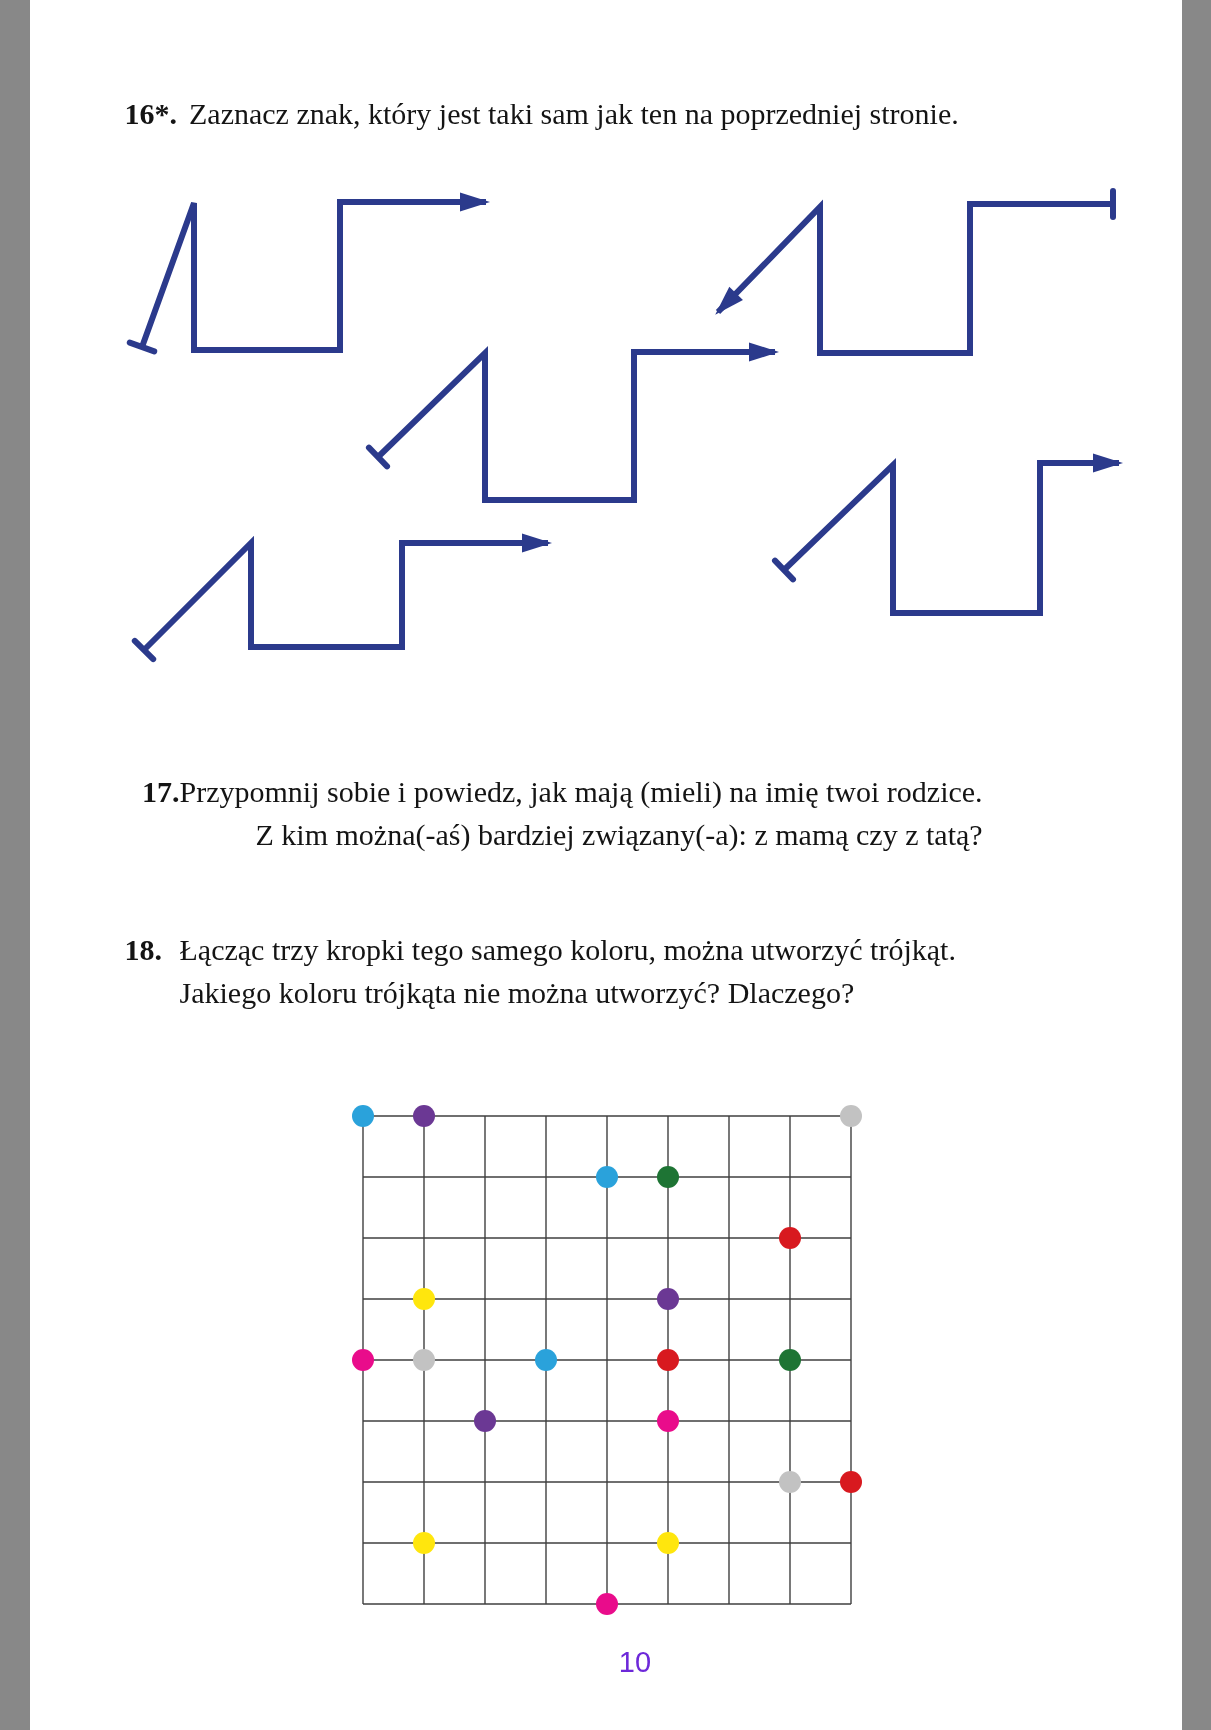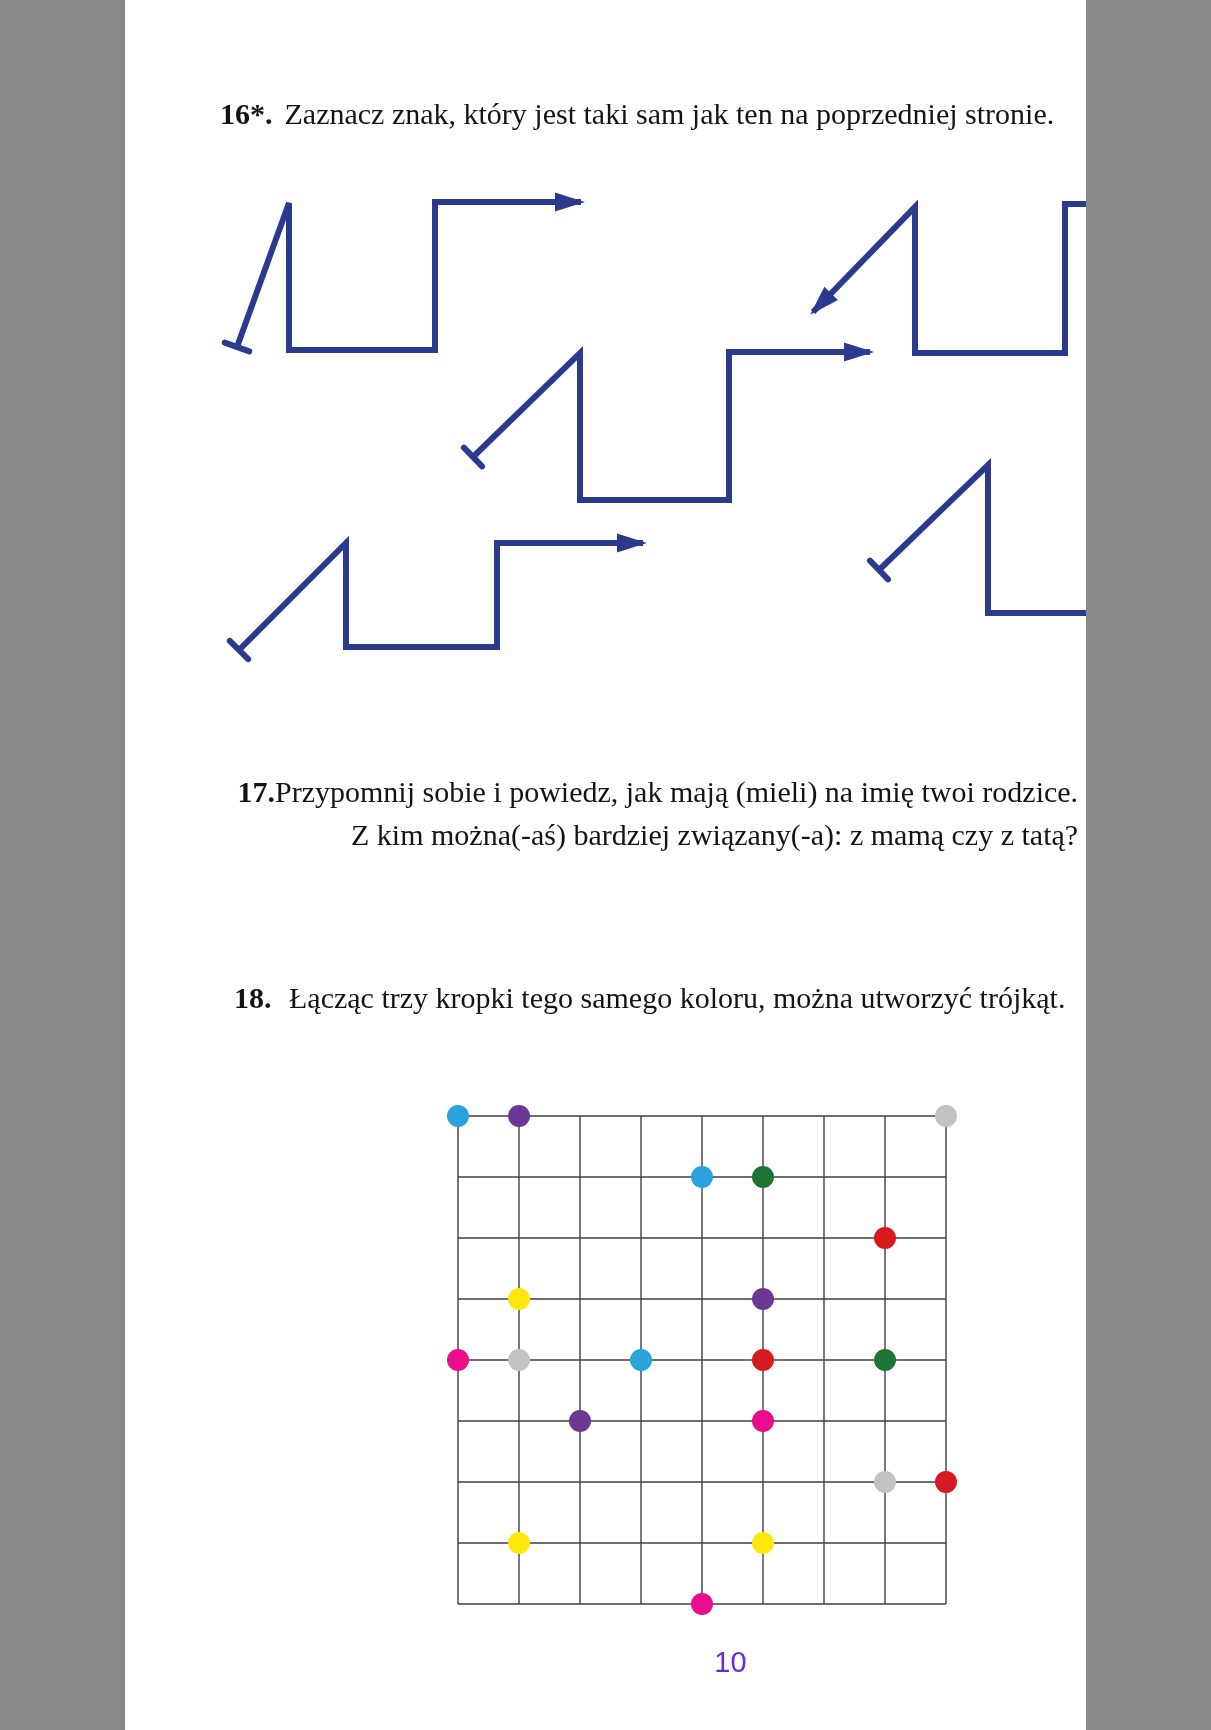--- a/index.html
+++ b/index.html
@@ -5,7 +5,7 @@
   html,body { margin:0; padding:0; background:#888; }
   .page {
     position:relative;
-    width:961px; height:1730px;
+    width:1152px; height:1730px;
     margin:0 auto;
     background:#ffffff;
     font-family:"Liberation Serif", serif;

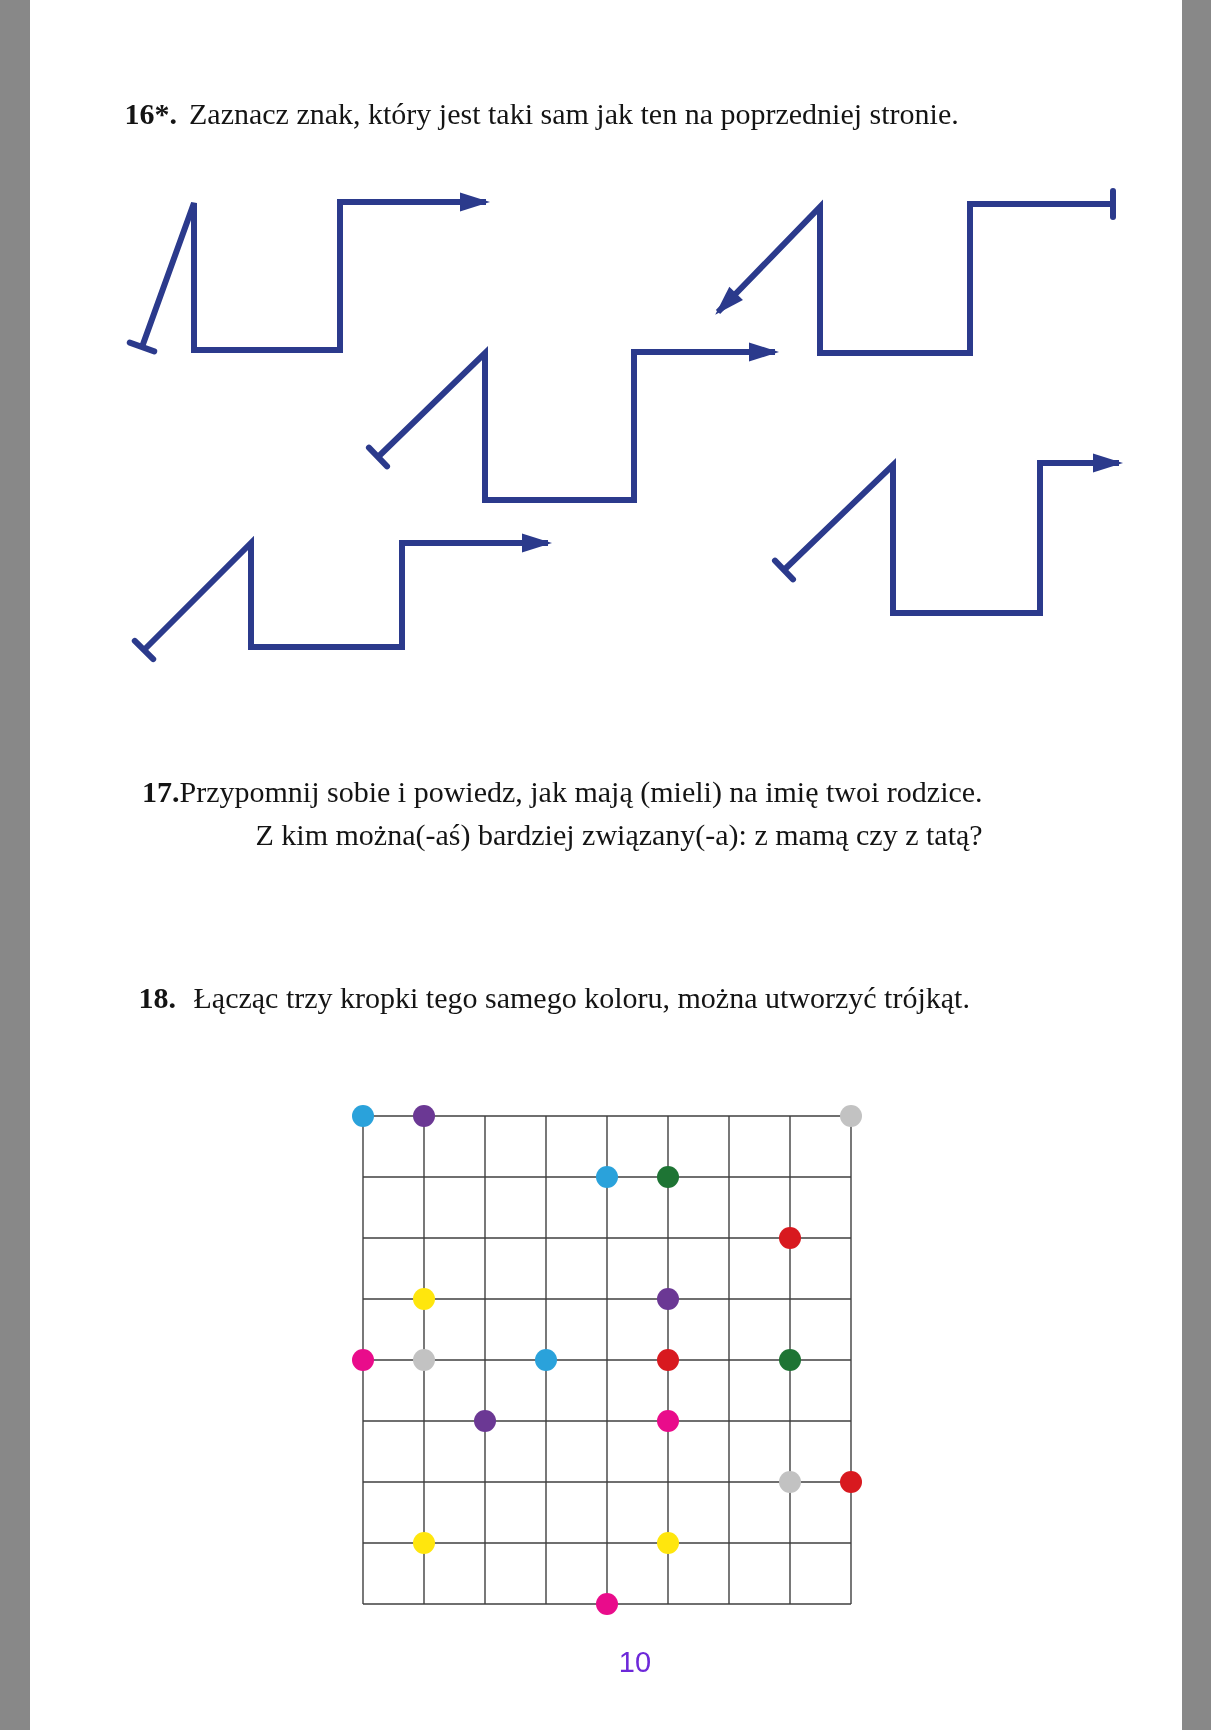--- a/index.html
+++ b/index.html
@@ -19,7 +19,7 @@
   .task16 { top:92px; }
   .task16 .num { min-width:0; margin-right:12px; }
   .task17 { top:770px;text-align:right; }
-  .task18 { top:976px;margin-left:14px; }
+  .task18 { top:928px; }
   .page-number {
     position:absolute; left:0; top:1646px; width:1211px;
     text-align:center;

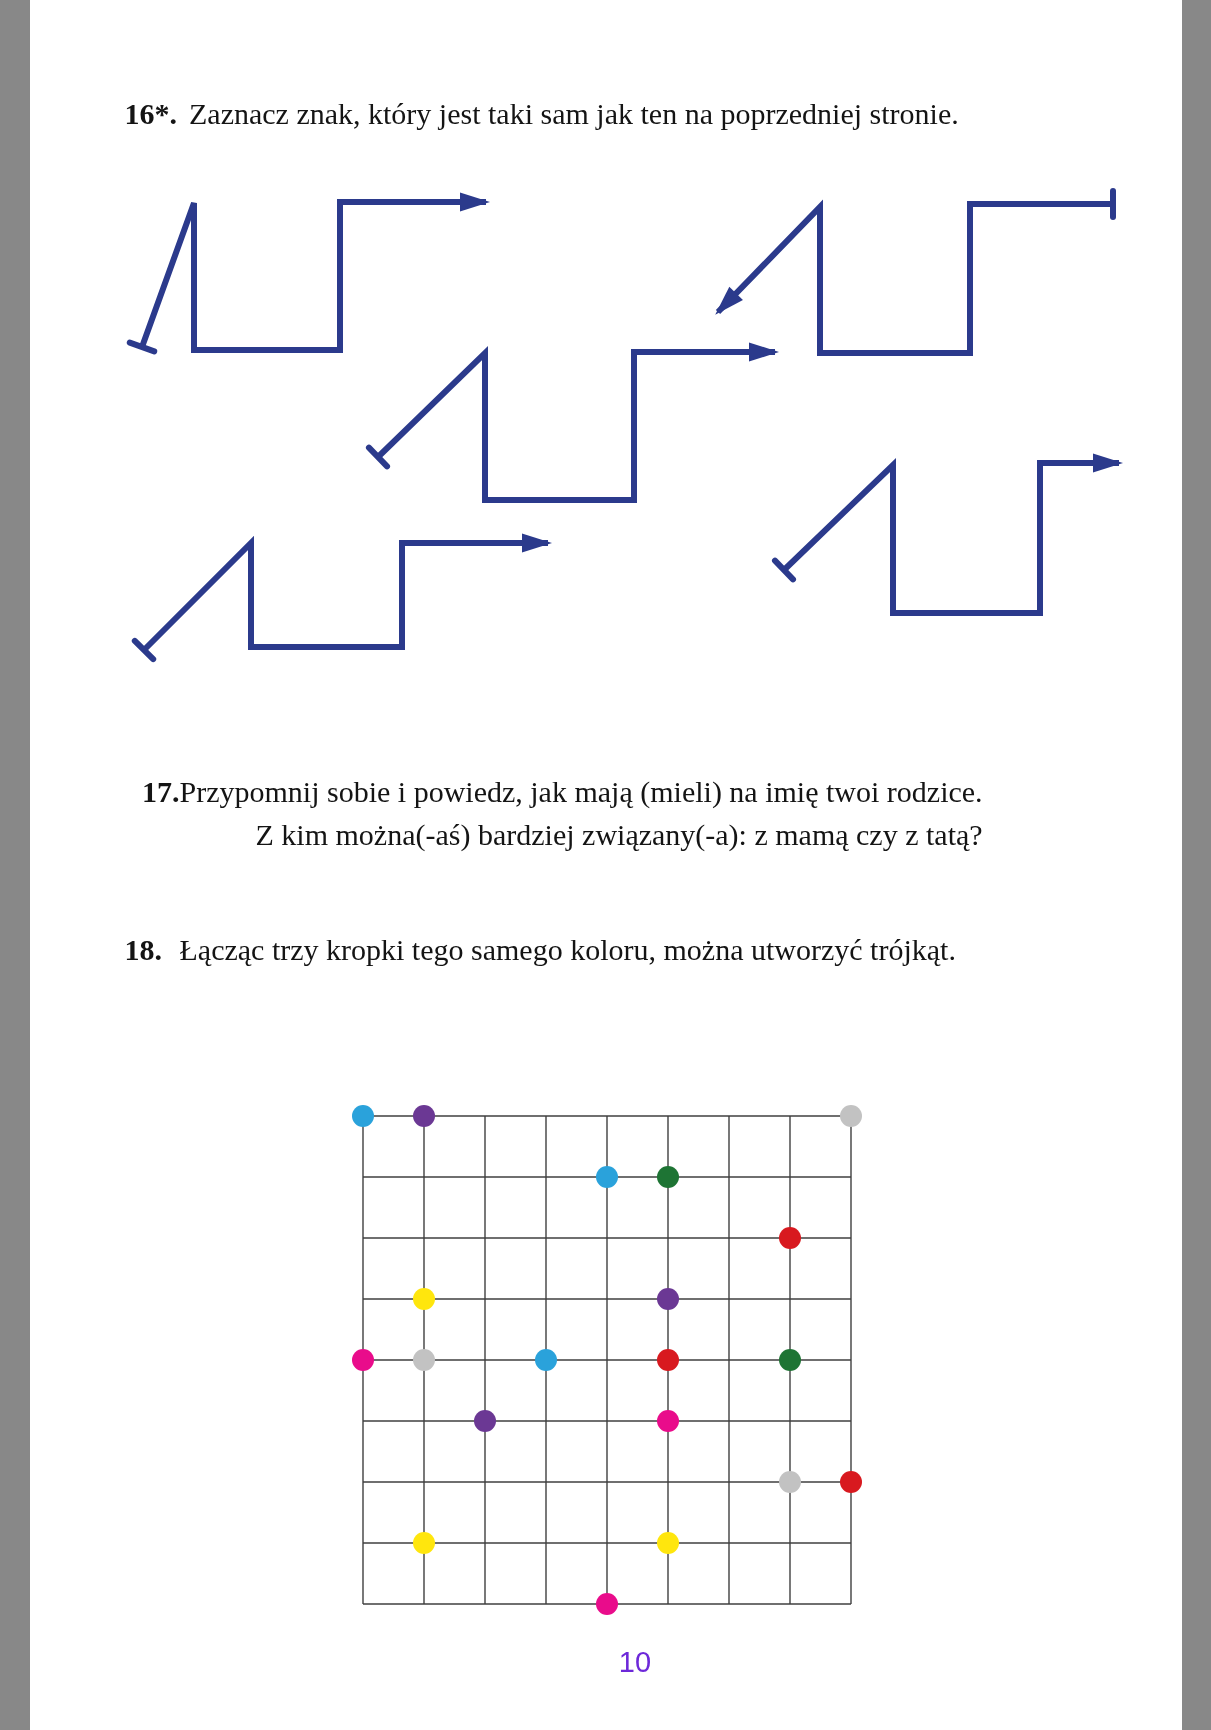--- a/index.html
+++ b/index.html
@@ -113,7 +113,7 @@
   </div>
 
   <div class="task task18">
-    <span class="num">18.</span><span class="body"><span>Łącząc trzy kropki tego samego koloru, można utworzyć trójkąt.</span><br></span>
+    <span class="num">18.</span><span class="body"><span>Łącząc trzy kropki tego samego koloru, można utworzyć trójkąt.</span><br><span>Jakiego koloru trójkąta nie można utworzyć? Dlaczego?</span></span>
   </div>
 
   <div class="page-number">10</div>

